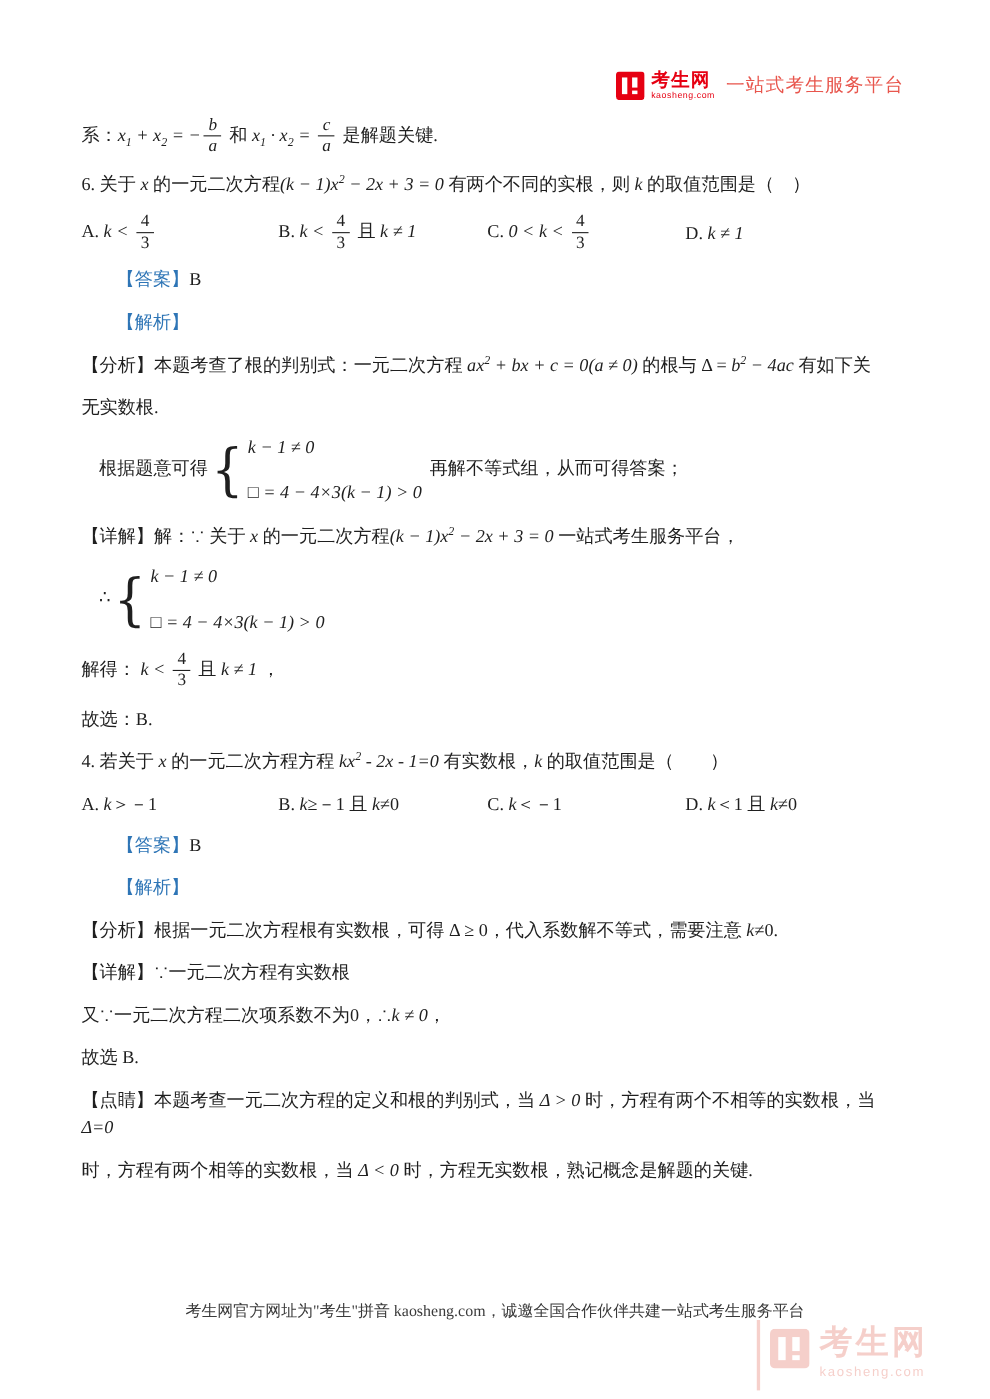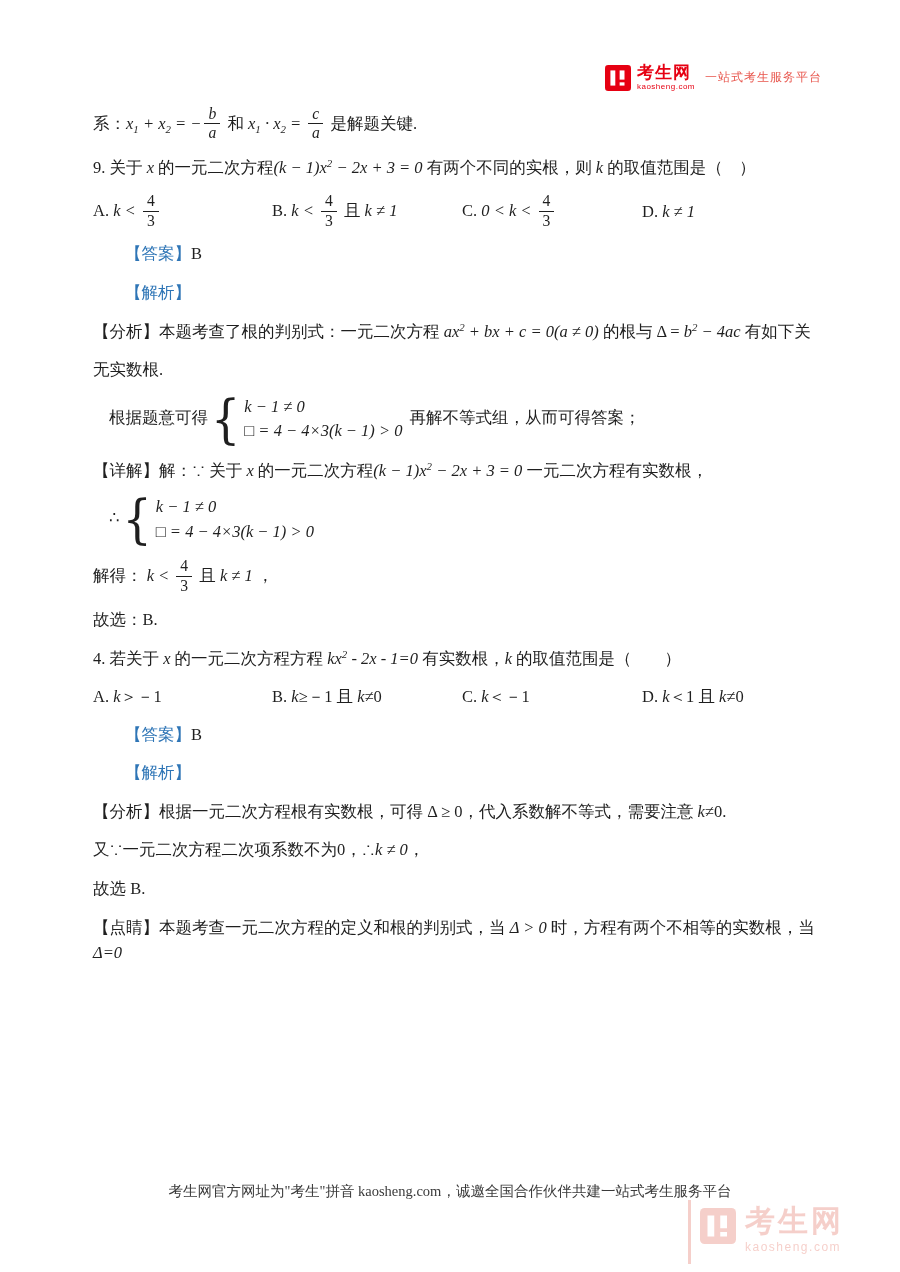--- a/index.html
+++ b/index.html
@@ -23,7 +23,7 @@
   .logo-texts{display:flex;flex-direction:column;line-height:1;}
   .logo-main{color:var(--red);font-weight:700;font-size:17px;letter-spacing:1px;}
   .logo-domain{color:var(--red);font-size:8px;margin-top:2px;letter-spacing:0.5px;}
-  .tagline{color:var(--soft-red);font-size:12px;letter-spacing:1px;}
+  .tagline{color:var(--soft-red);font-size:17px;letter-spacing:1px;}
   
   .doc{position:absolute;left:93px;top:106px;width:738px;font-size:16.5px;}
   .line{margin:0 0 13px;line-height:1.55;}

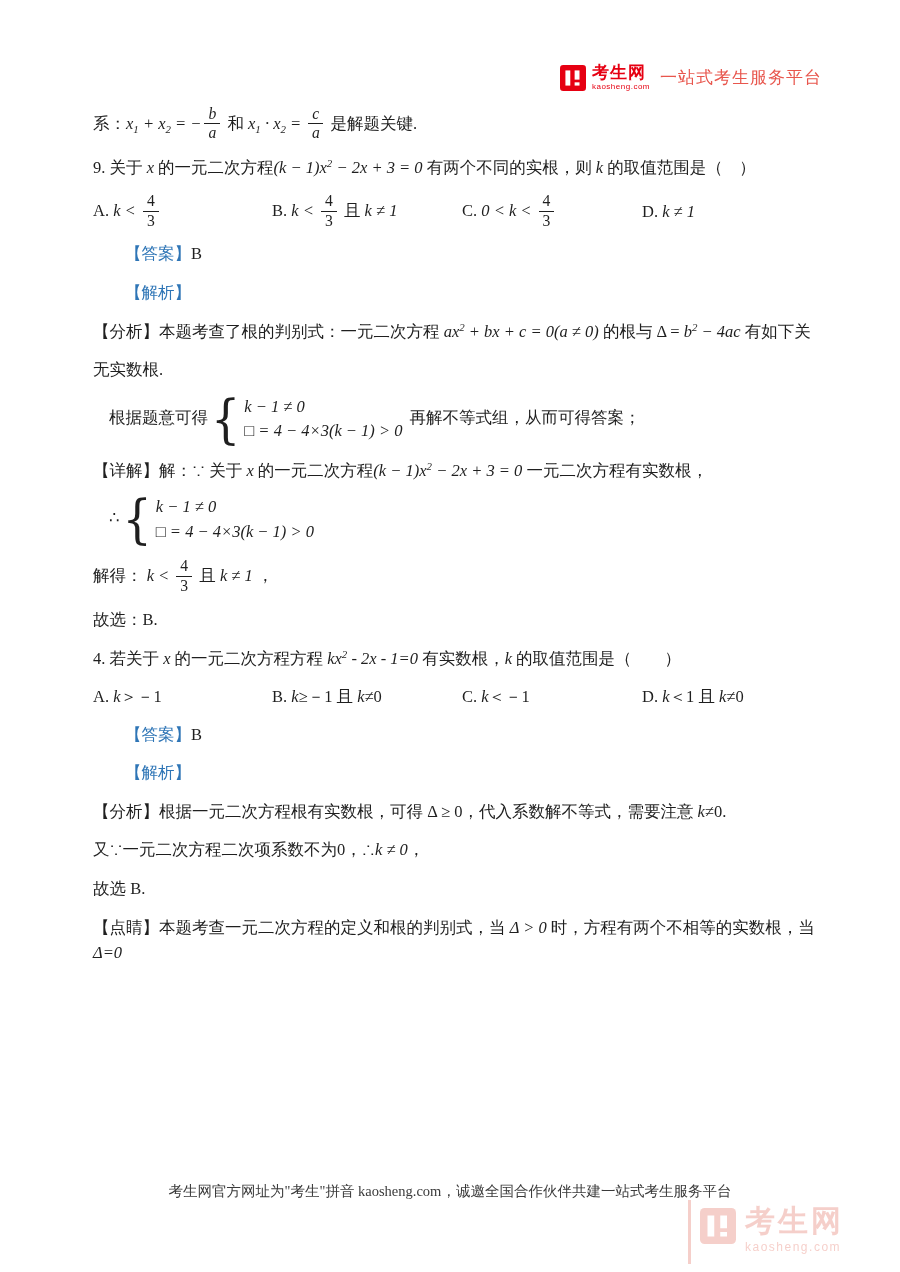--- a/index.html
+++ b/index.html
@@ -25,7 +25,7 @@
   .logo-domain{color:var(--red);font-size:8px;margin-top:2px;letter-spacing:0.5px;}
   .tagline{color:var(--soft-red);font-size:17px;letter-spacing:1px;}
   
-  .doc{position:absolute;left:93px;top:106px;width:738px;font-size:16.5px;}
+  .doc{position:absolute;left:74px;top:106px;width:738px;font-size:16.5px;}
   .line{margin:0 0 13px;line-height:1.55;}
   .line.tall{margin:4px 16px 16px;}
   .options-row{display:grid;grid-template-columns:179px 190px 180px auto;align-items:center;margin:2px 0 12px;}

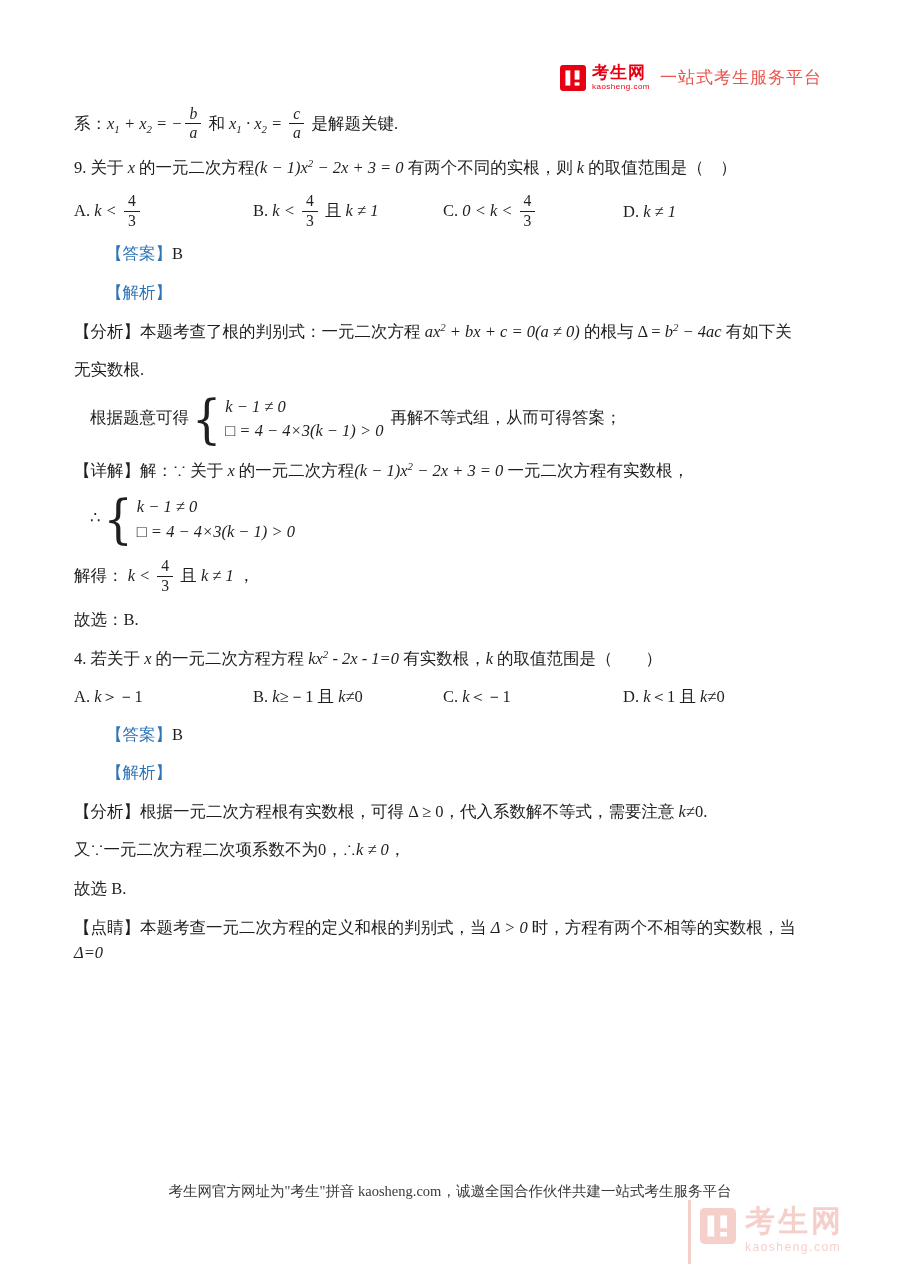--- a/index.html
+++ b/index.html
@@ -77,7 +77,7 @@
 
   <div class="doc" id="doc-body">
       <div class="line"><span class="s-p">系：</span><span class="s-m">x</span><span class="s-sub">1</span><span class="s-m"> + </span><span class="s-m">x</span><span class="s-sub">2</span><span class="s-m"> = −</span><span class="frac it"><span class="num">b</span><span class="den">a</span></span><span class="s-p"> 和 </span><span class="s-m">x</span><span class="s-sub">1</span><span class="s-m"> · </span><span class="s-m">x</span><span class="s-sub">2</span><span class="s-m"> = </span><span class="frac it"><span class="num">c</span><span class="den">a</span></span><span class="s-p"> 是解题关键.</span></div>
-      <div class="line"><span class="s-p">9. 关于 </span><span class="s-m">x</span><span class="s-p"> 的一元二次方程</span><span class="s-m">(k − 1)x</span><span class="s-sup">2</span><span class="s-m"> − 2x + 3 = 0</span><span class="s-p"> 有两个不同的实根，则 </span><span class="s-m">k</span><span class="s-p"> 的取值范围是（　）</span></div>
+      <div class="line"><span class="s-p">6. 关于 </span><span class="s-m">x</span><span class="s-p"> 的一元二次方程</span><span class="s-m">(k − 1)x</span><span class="s-sup">2</span><span class="s-m"> − 2x + 3 = 0</span><span class="s-p"> 有两个不同的实根，则 </span><span class="s-m">k</span><span class="s-p"> 的取值范围是（　）</span></div>
       <div class="line options-row">
         <span class="opt-cell"><span class="s-p">A.  </span><span class="s-m">k &lt; </span><span class="frac"><span class="num">4</span><span class="den">3</span></span></span>
         <span class="opt-cell"><span class="s-p">B.  </span><span class="s-m">k &lt; </span><span class="frac"><span class="num">4</span><span class="den">3</span></span><span class="s-p"> 且 </span><span class="s-m">k ≠ 1</span></span>

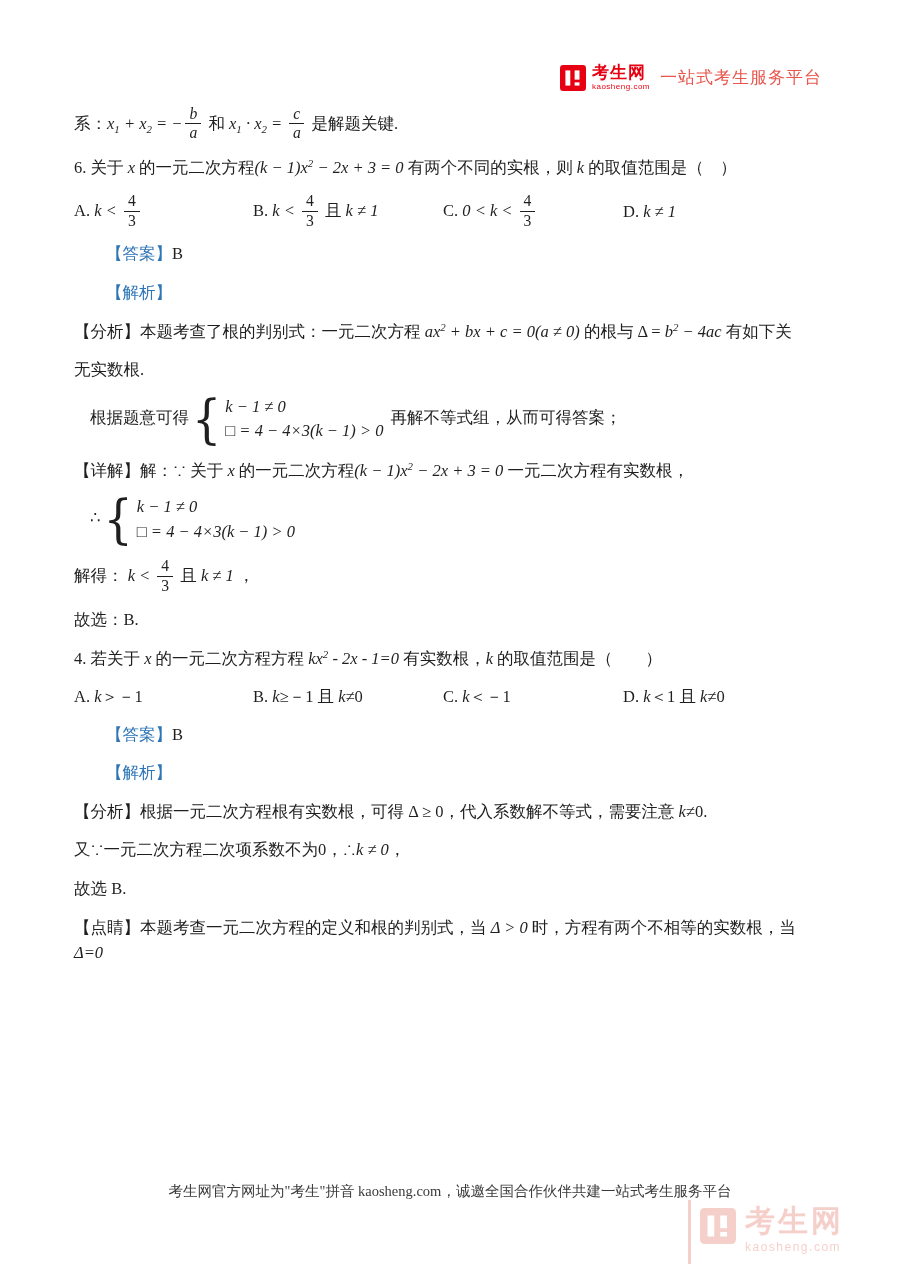--- a/index.html
+++ b/index.html
@@ -42,7 +42,7 @@
   .cases{display:inline-flex;align-items:center;vertical-align:middle;margin:0 3px;}
   .cases .brace{font-size:46px;font-weight:300;line-height:1;transform:scaleY(1.12);margin-right:4px;
     font-family:"DejaVu Serif",serif;}
-  .cases .rows{display:inline-flex;flex-direction:column;gap:3px;text-align:left;}
+  .cases .rows{display:inline-flex;flex-direction:column;gap:20px;text-align:left;}
   .cases .row{line-height:1.3;}
   
   .footer{position:absolute;left:0;right:0;top:1182px;text-align:center;font-size:14.5px;color:#3a3a3a;}

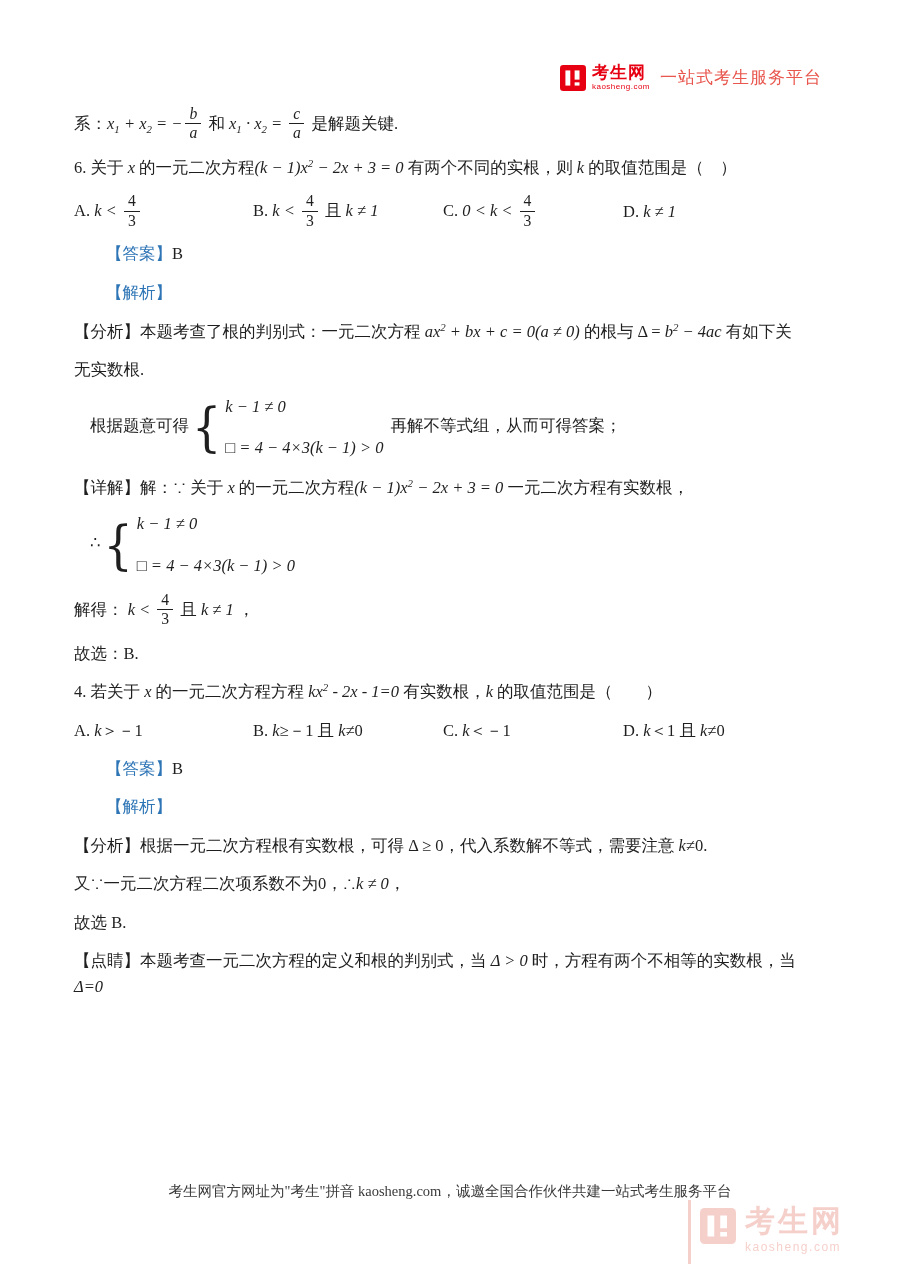--- a/index.html
+++ b/index.html
@@ -95,7 +95,7 @@
             <span class="row"><span class="s-m">□ = 4 − 4×3(k − 1) &gt; 0</span></span>
           </span>
         </span><span class="s-p"> 再解不等式组，从而可得答案；</span></div>
-      <div class="line"><span class="s-p">【详解】解：∵ 关于 </span><span class="s-m">x</span><span class="s-p"> 的一元二次方程</span><span class="s-m">(k − 1)x</span><span class="s-sup">2</span><span class="s-m"> − 2x + 3 = 0</span><span class="s-p"> 一元二次方程有实数根，</span></div>
+      <div class="line"><span class="s-p">【详解】解：∵ 关于 </span><span class="s-m">x</span><span class="s-p"> 的一元二次方程</span><span class="s-m">(k − 1)x</span><span class="s-sup">2</span><span class="s-m"> − 2x + 3 = 0</span><span class="s-p"> 一站式考生服务平台，</span></div>
       <div class="line tall"><span class="s-p">∴</span><span class="cases">
           <span class="brace">{</span>
           <span class="rows">

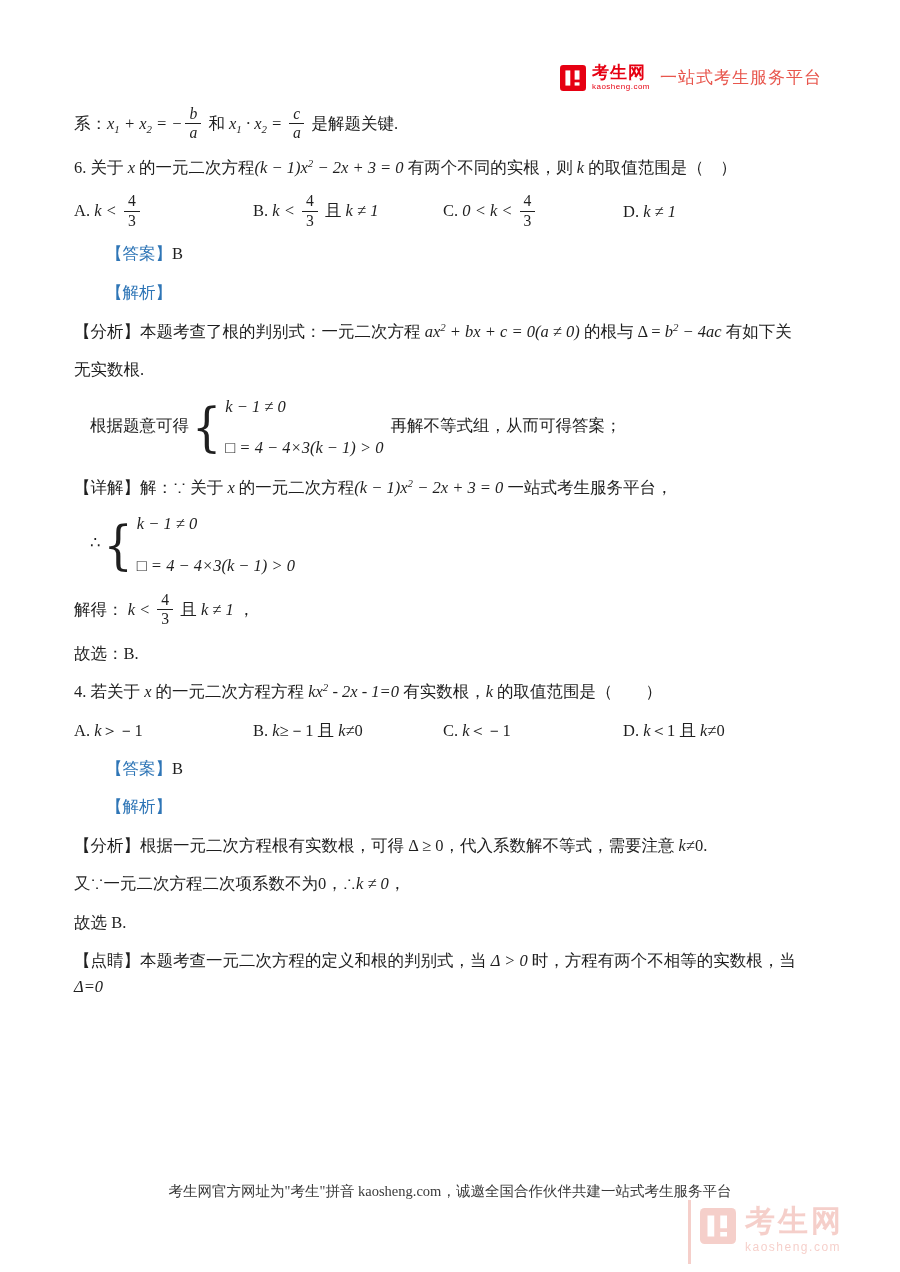--- a/index.html
+++ b/index.html
@@ -115,6 +115,7 @@
       <div class="line"><span class="s-blue">【答案】</span><span class="s-p">B</span></div>
       <div class="line"><span class="s-blue">【解析】</span></div>
       <div class="line"><span class="s-p">【分析】根据一元二次方程根有实数根，可得 Δ ≥ 0，代入系数解不等式，需要注意 </span><span class="s-m">k</span><span class="s-p">≠0.</span></div>
+      <div class="line"><span class="s-p">【详解】∵一元二次方程有实数根</span></div>
       <div class="line"><span class="s-p">又∵一元二次方程二次项系数不为0，∴</span><span class="s-m">k ≠ 0</span><span class="s-p">，</span></div>
       <div class="line"><span class="s-p">故选 B.</span></div>
       <div class="line"><span class="s-p">【点睛】本题考查一元二次方程的定义和根的判别式，当 </span><span class="s-m">Δ &gt; 0</span><span class="s-p"> 时，方程有两个不相等的实数根，当 </span><span class="s-m">Δ=0</span></div>

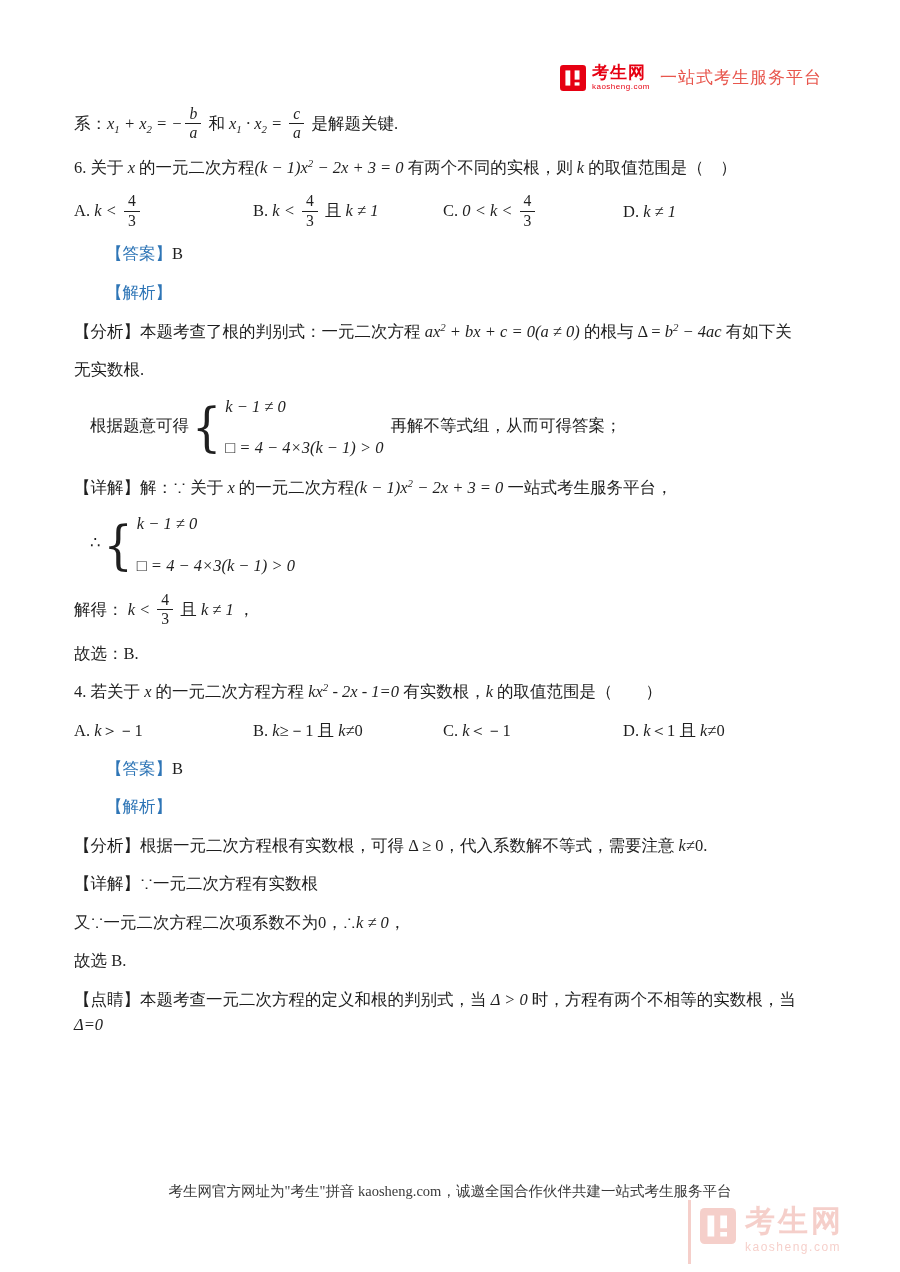--- a/index.html
+++ b/index.html
@@ -119,6 +119,7 @@
       <div class="line"><span class="s-p">又∵一元二次方程二次项系数不为0，∴</span><span class="s-m">k ≠ 0</span><span class="s-p">，</span></div>
       <div class="line"><span class="s-p">故选 B.</span></div>
       <div class="line"><span class="s-p">【点睛】本题考查一元二次方程的定义和根的判别式，当 </span><span class="s-m">Δ &gt; 0</span><span class="s-p"> 时，方程有两个不相等的实数根，当 </span><span class="s-m">Δ=0</span></div>
+      <div class="line"><span class="s-p">时，方程有两个相等的实数根，当 </span><span class="s-m">Δ &lt; 0</span><span class="s-p"> 时，方程无实数根，熟记概念是解题的关键.</span></div>
     </div>
 
   <div class="footer">考生网官方网址为"考生"拼音 kaosheng.com，诚邀全国合作伙伴共建一站式考生服务平台</div>

